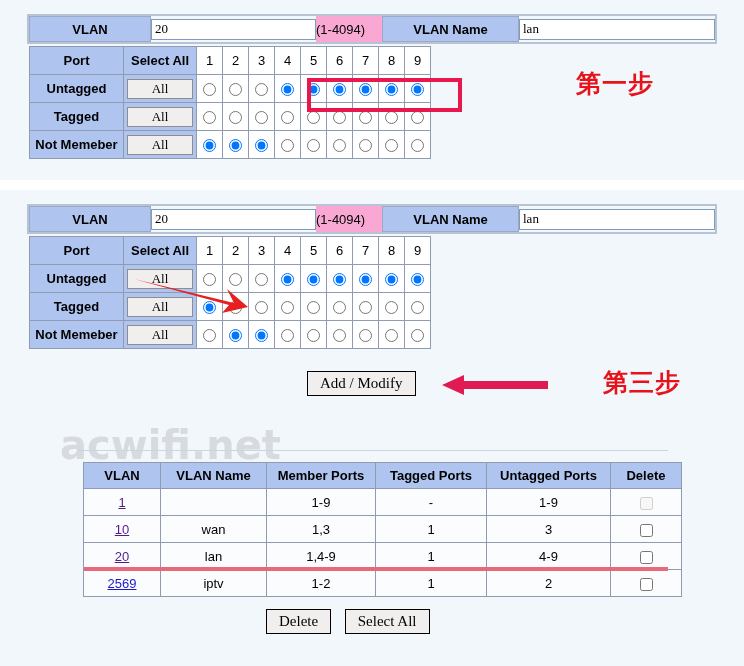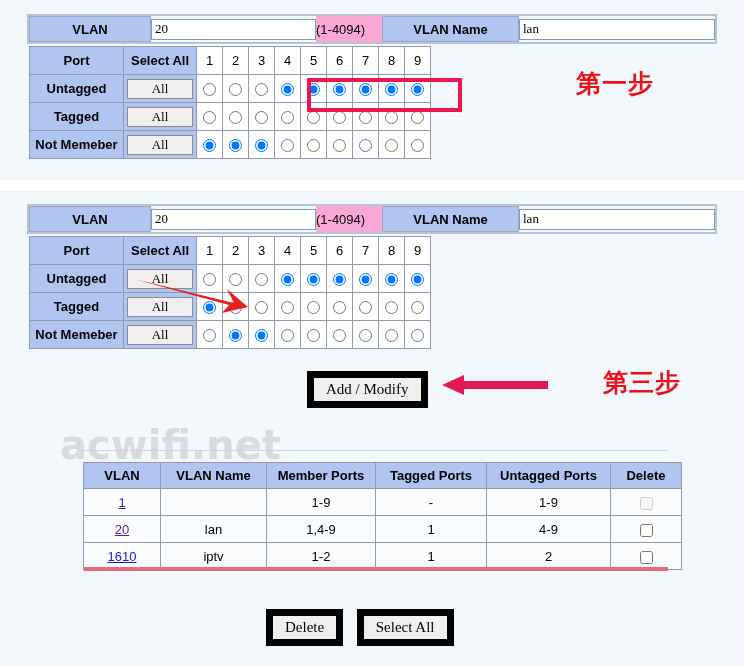--- a/index.html
+++ b/index.html
@@ -170,7 +170,7 @@
     font-family: "Liberation Serif", serif;
     font-size: 15px;
     background: #f0efee;
-    border: 7px solid #000000;
+    border: 1px solid #000000;
     color: #000;
     cursor: pointer;
     padding: 3px 12px;

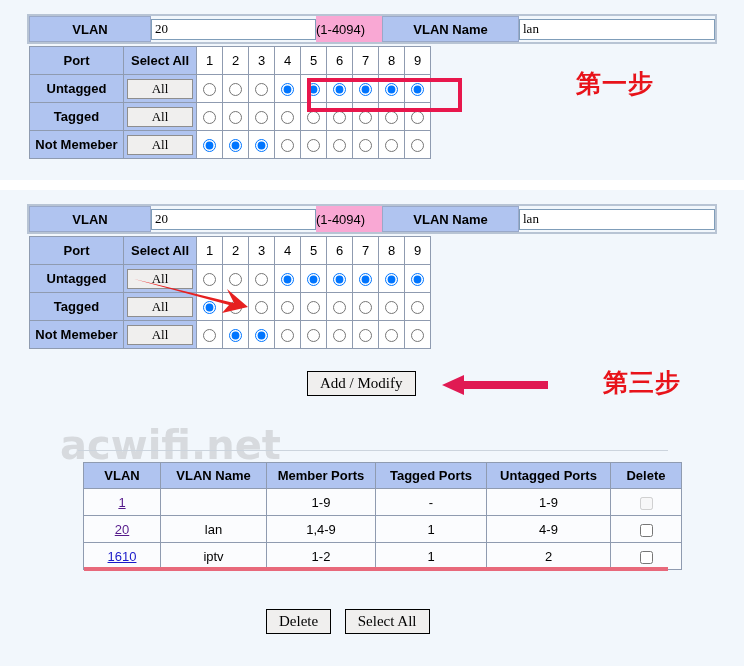--- a/index.html
+++ b/index.html
@@ -478,6 +478,14 @@
         <td><input type="checkbox" disabled="" style=""></td>
       </tr>
       <tr>
+        <td class="vlan-id"><a href="#">10</a></td>
+        <td>wan</td>
+        <td>1,3</td>
+        <td>1</td>
+        <td>3</td>
+        <td><input type="checkbox" style=""></td>
+      </tr>
+      <tr>
         <td class="vlan-id"><a href="#">20</a></td>
         <td>lan</td>
         <td>1,4-9</td>

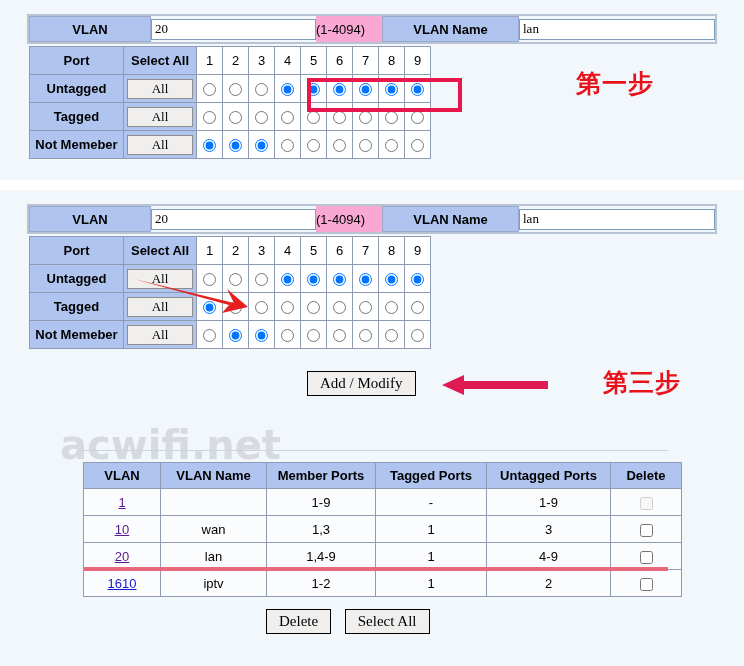--- a/index.html
+++ b/index.html
@@ -494,7 +494,7 @@
         <td><input type="checkbox" style=""></td>
       </tr>
       <tr>
-        <td class="vlan-id"><a href="#" class="unvisited">1610</a></td>
+        <td class="vlan-id"><a href="#" class="unvisited">2569</a></td>
         <td>iptv</td>
         <td>1-2</td>
         <td>1</td>

